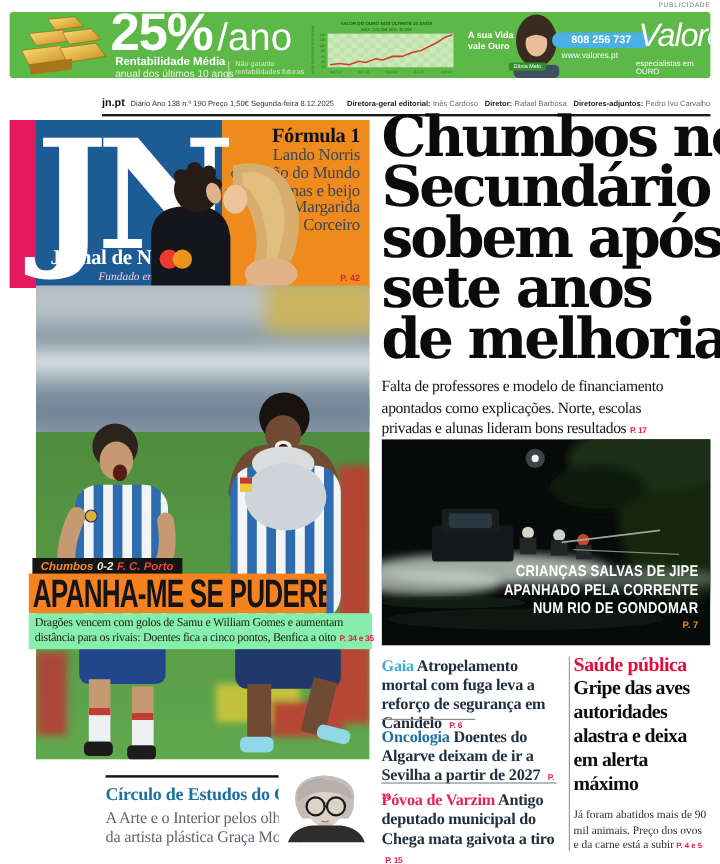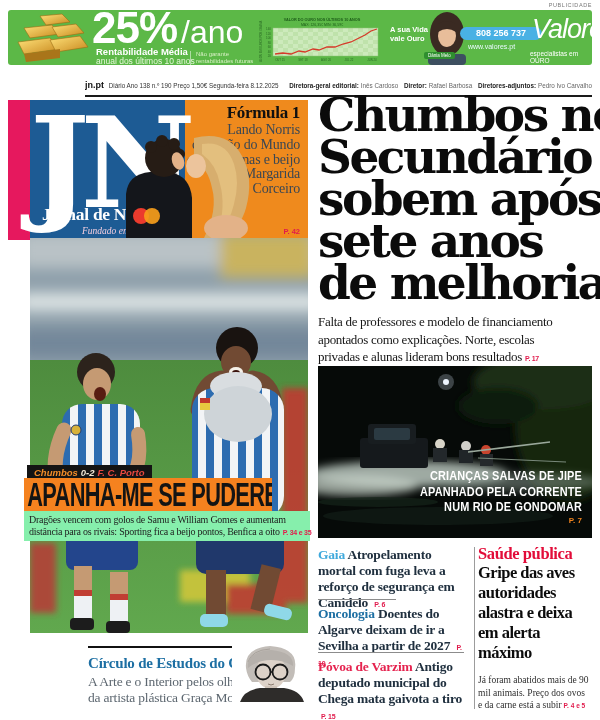--- a/index.html
+++ b/index.html
@@ -288,7 +288,7 @@
   </div>
   <div class="abs fb-dek">
     <div class="dek-line">Dragões vencem com golos de Samu e William Gomes e aumentam</div>
-    <div class="dek-line"><span>distância para os rivais: Sporting fica a beijo pontos, Benfica a oito</span><span class="pageref">P. 34 e 35</span></div>
+    <div class="dek-line"><span>distância para os rivais: Doentes fica a cinco pontos, Benfica a oito</span><span class="pageref">P. 34 e 35</span></div>
   </div>
 
   <svg class="abs river" viewBox="0 0 274 172">

